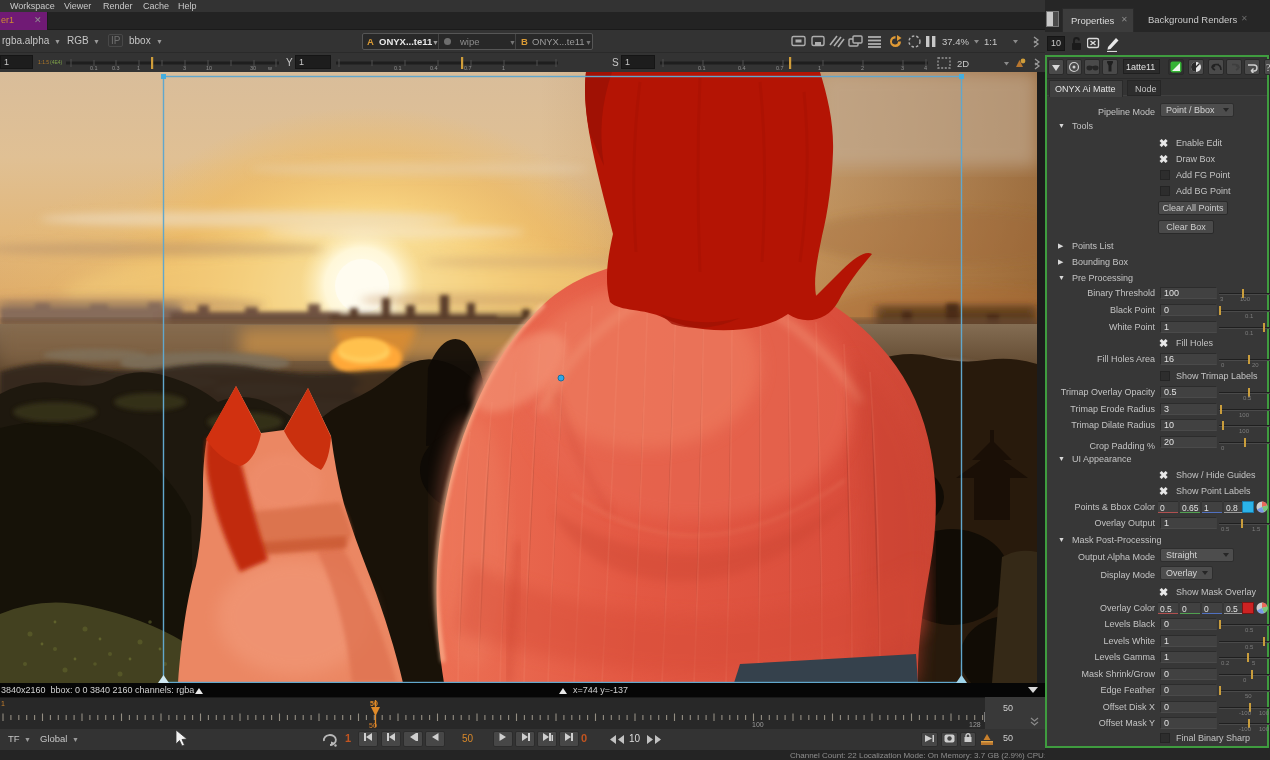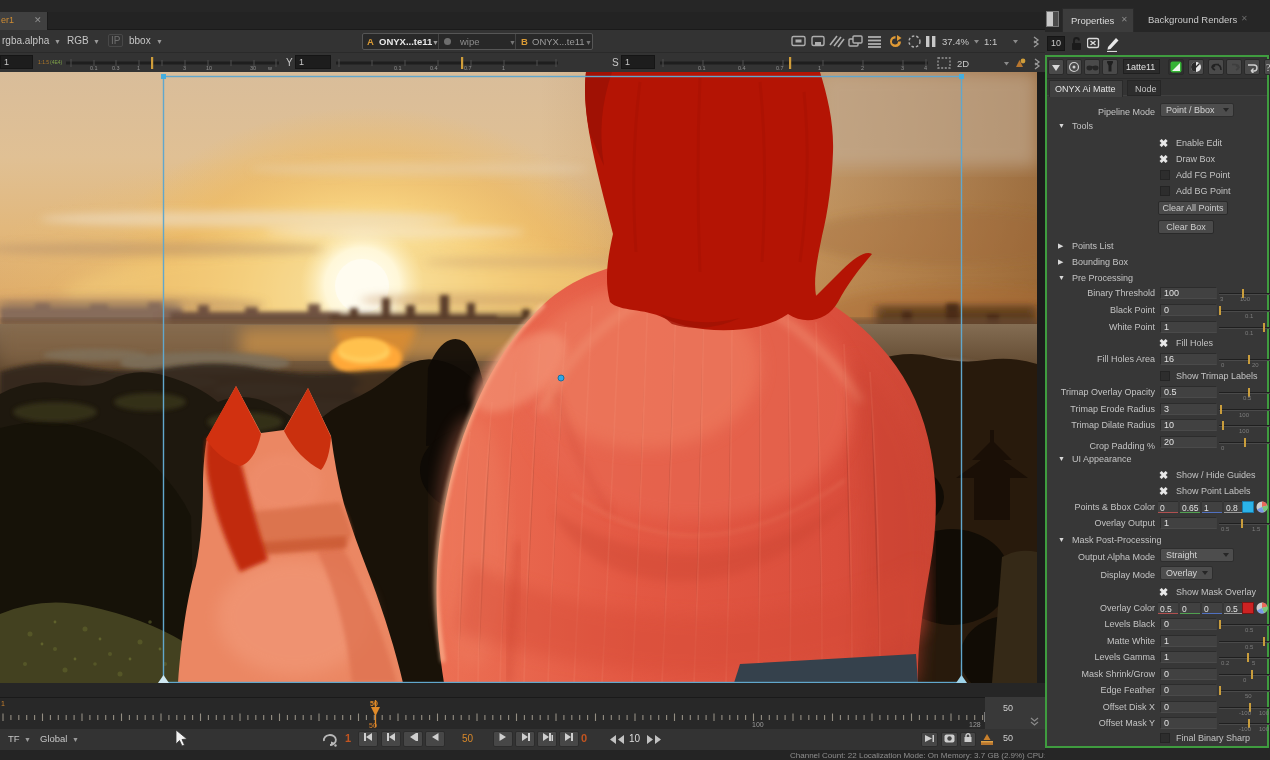--- a/index.html
+++ b/index.html
@@ -59,6 +59,13 @@
 <body>
 <div id="stage">
 
+  <div class="abs" id="menubar">
+    <span style="left:10px">Workspace</span>
+      <span style="left:64px">Viewer</span>
+    <span style="left:103px">Render</span>
+      <span style="left:143px">Cache</span>
+    <span style="left:178px">Help</span>
+  </div>
 
   <div class="abs" id="tabrow">
       <div id="vtab">

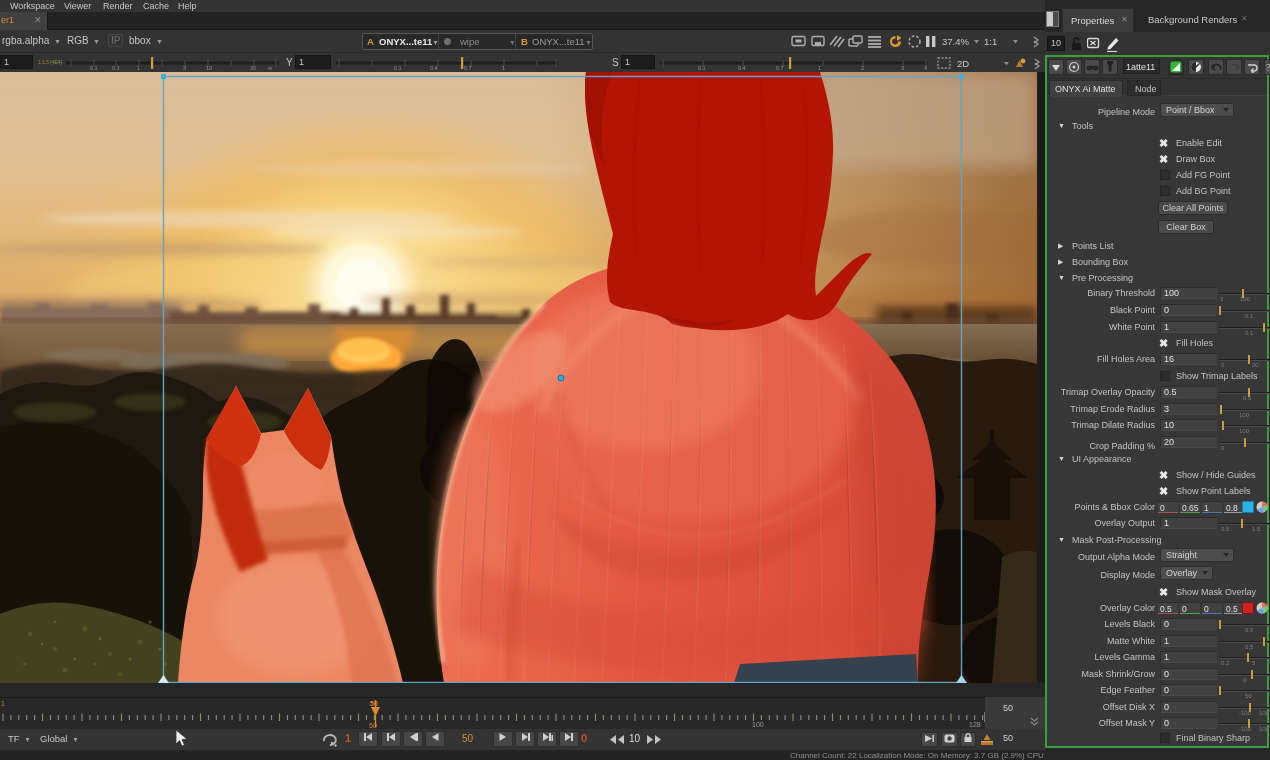--- a/index.html
+++ b/index.html
@@ -10,7 +10,7 @@
 #menubar{left:0;top:0;width:1270px;height:12px;background:#333333;color:#c9c9c9;font-size:9px;}
 #menubar span{position:absolute;top:1px;}
 #tabrow{left:0;top:12px;width:1270px;height:18px;background:#232323;border-bottom:1px solid #1a1a1a;}
-#vtab{left:0;top:0;width:48px;height:18px;background:#404040;border-right:1px solid #1b1b1b;}
+#vtab{left:0;top:0;width:48px;height:18px;background:#701a75;border-right:1px solid #1b1b1b;}
 #vtab .t{position:absolute;left:1px;top:3px;color:#cf8c33;font-size:9px;}
 #vtab .x{position:absolute;left:34px;top:3px;color:#8f8f8f;font-size:9px;}
 #row1{left:0;top:30px;width:1045px;height:22px;background:#333333;color:#c6c6c6;font-size:10px;}

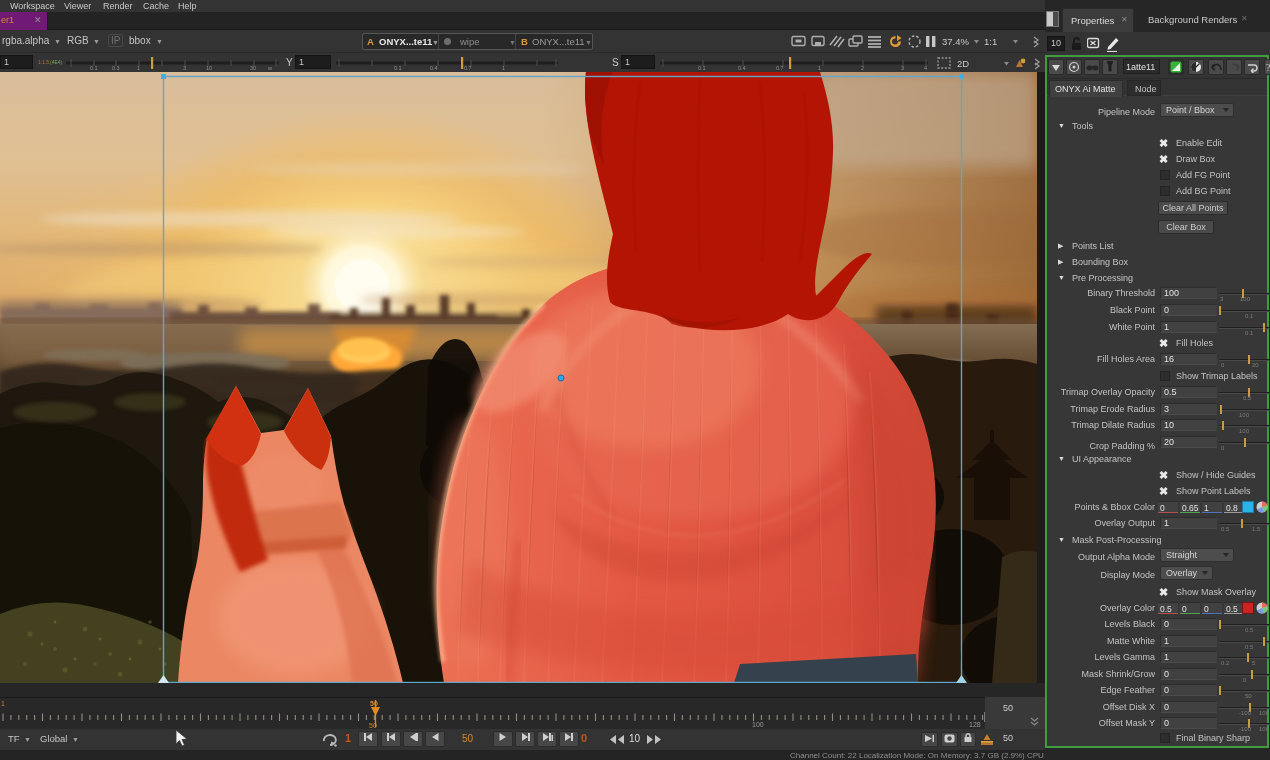--- a/index.html
+++ b/index.html
@@ -885,7 +885,7 @@
           <span class="mk" style="left:0px"></span>
           <span class="tnum" style="left:26px">0.5</span>
         </div>
-      <div class="nlabel" style="top:579px">Matte White</div>
+      <div class="nlabel" style="top:579px">Levels White</div>
         <div class="nfld" style="top:578px">1</div>
       <div class="sld" style="top:584px">
           <span class="mk" style="left:44px"></span>

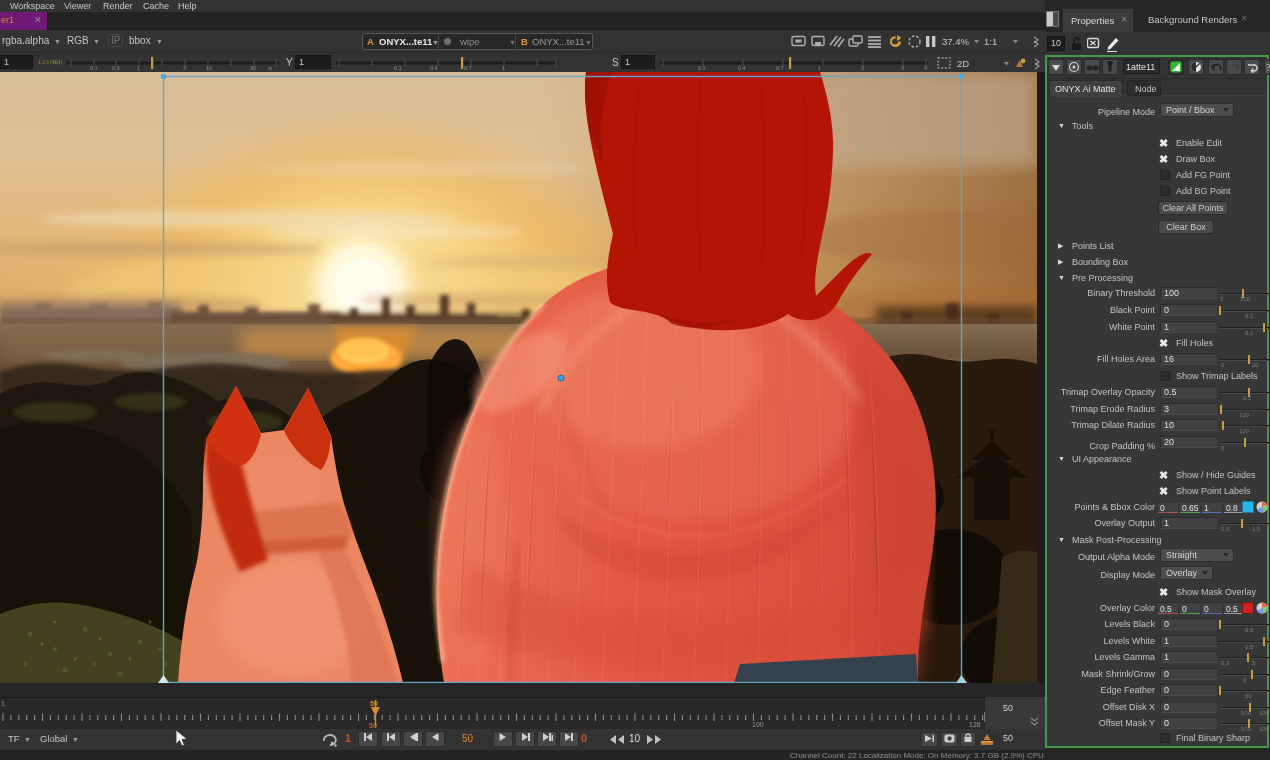--- a/index.html
+++ b/index.html
@@ -460,6 +460,13 @@
   </div>
   <div class="abs" id="gutter"></div>
 
+  <div class="abs" id="infobar">
+    <span class="abs" style="left:1px;top:2px">3840x2160&nbsp; bbox: 0 0 3840 2160 channels: rgba</span>
+    <span class="abs" style="left:573px;top:2px">x=744 y=-137</span>
+    <span class="abs" style="left:195px;top:5px;width:0;height:0;border-left:4px solid transparent;border-right:4px solid transparent;border-bottom:6px solid #e8e8e8"></span>
+    <span class="abs" style="left:559px;top:5px;width:0;height:0;border-left:4px solid transparent;border-right:4px solid transparent;border-bottom:6px solid #e8e8e8"></span>
+    <span class="abs" style="left:1028px;top:4px;width:0;height:0;border-left:5px solid transparent;border-right:5px solid transparent;border-top:6px solid #d8d8d8"></span>
+  </div>
 
   <div class="abs" id="ruler">
     <svg width="985" height="32" viewBox="0 0 985 32">

